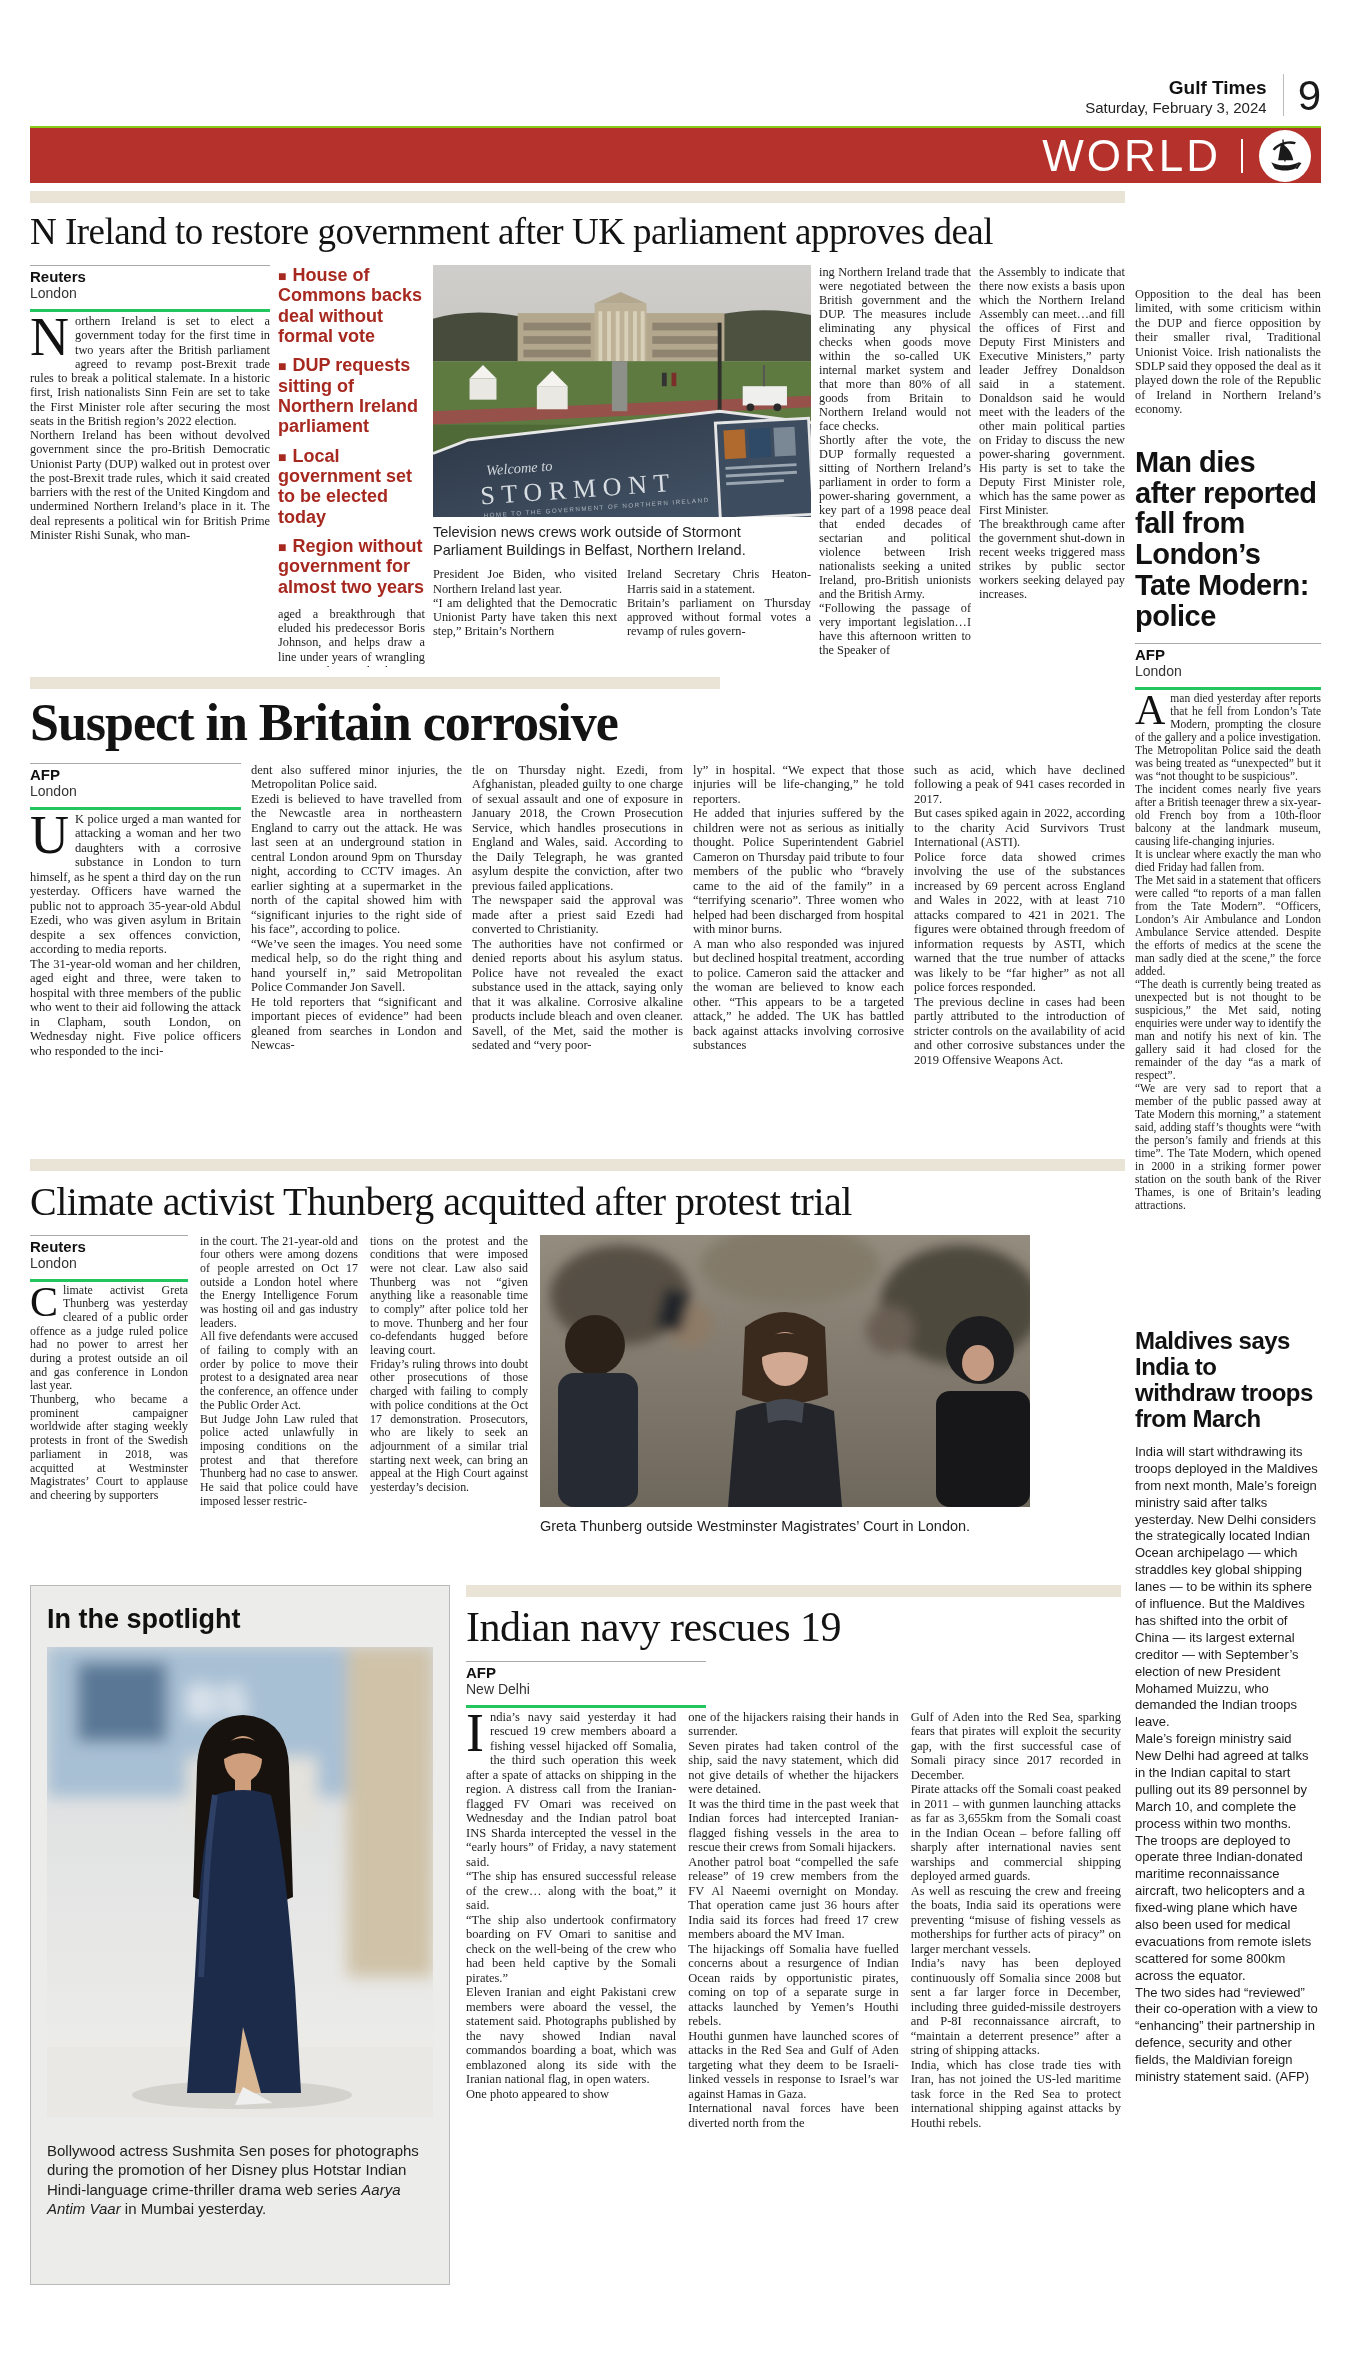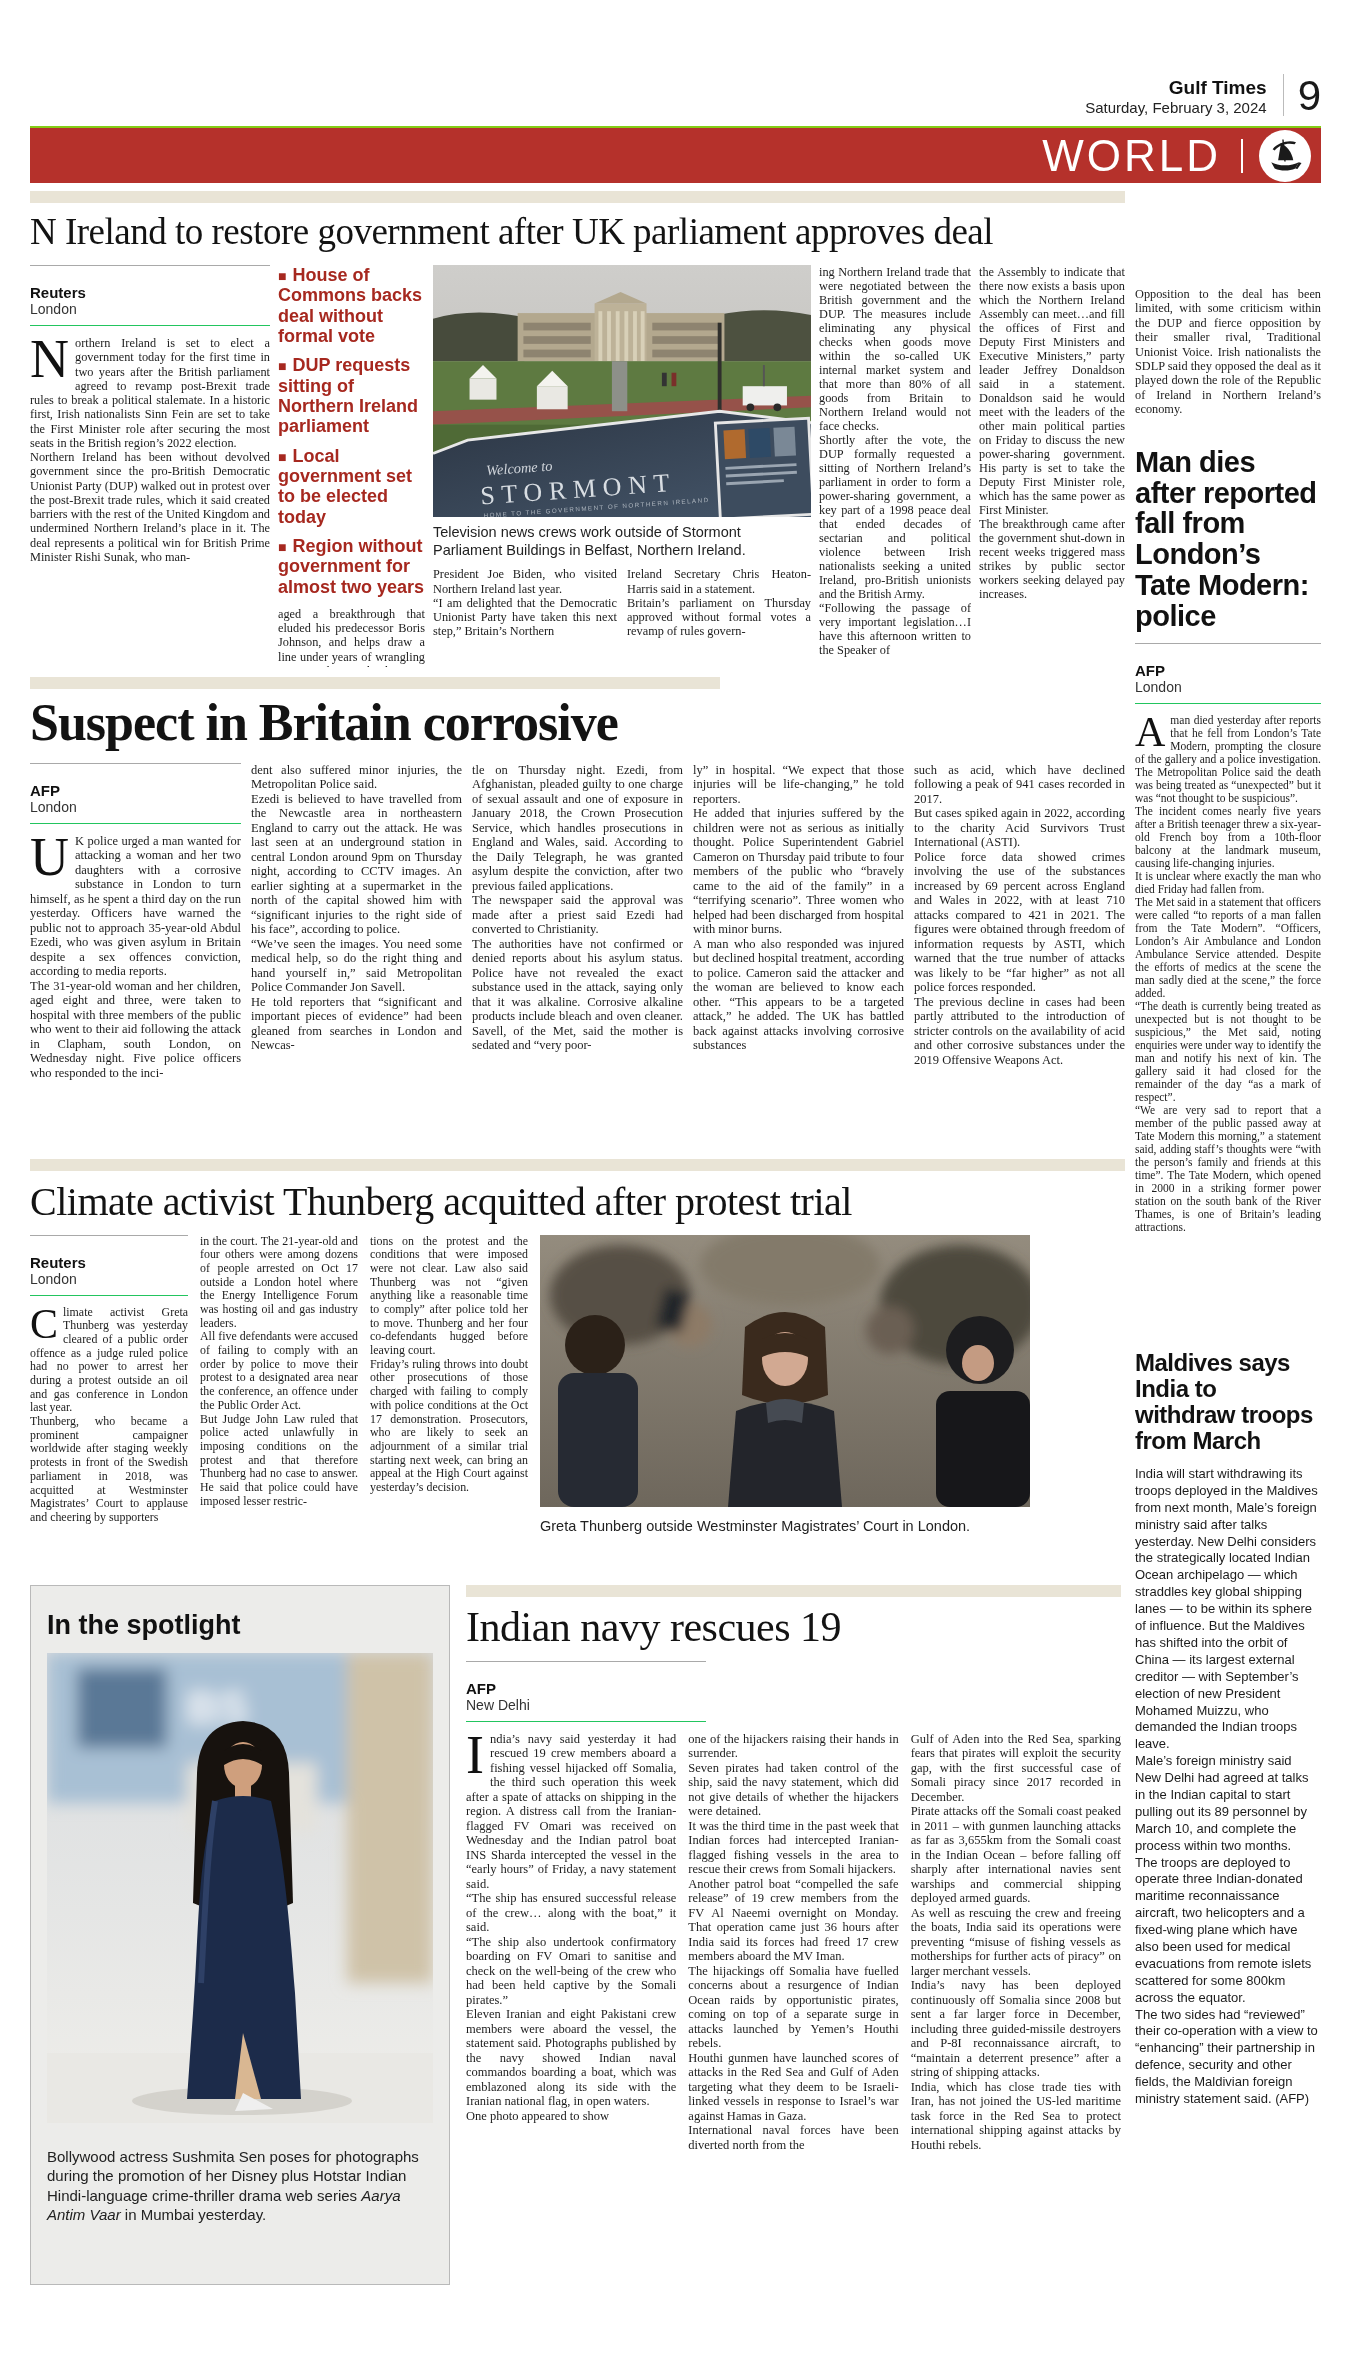--- a/index.html
+++ b/index.html
@@ -26,7 +26,7 @@
 
   .strip { height:12px; background:#e9e4d6; margin-bottom:7px; }
   .hl-serif { font-family:"Liberation Serif", serif; font-weight:400; color:#131313; }
-  .byline { font-family:"Liberation Sans", sans-serif; border-top:1px solid #a9a9a9; border-bottom:1px solid #22c55e; padding:18px 0 8px; margin-bottom:10px; }
+  .byline { font-family:"Liberation Sans", sans-serif; border-top:1px solid #a9a9a9; border-bottom:3px solid #22c55e; padding:2px 0 8px; margin-bottom:2px; }
   .byline .agency { font-weight:bold; font-size:15px; color:#111; }
   .byline .place { font-size:14px; color:#333; }
 

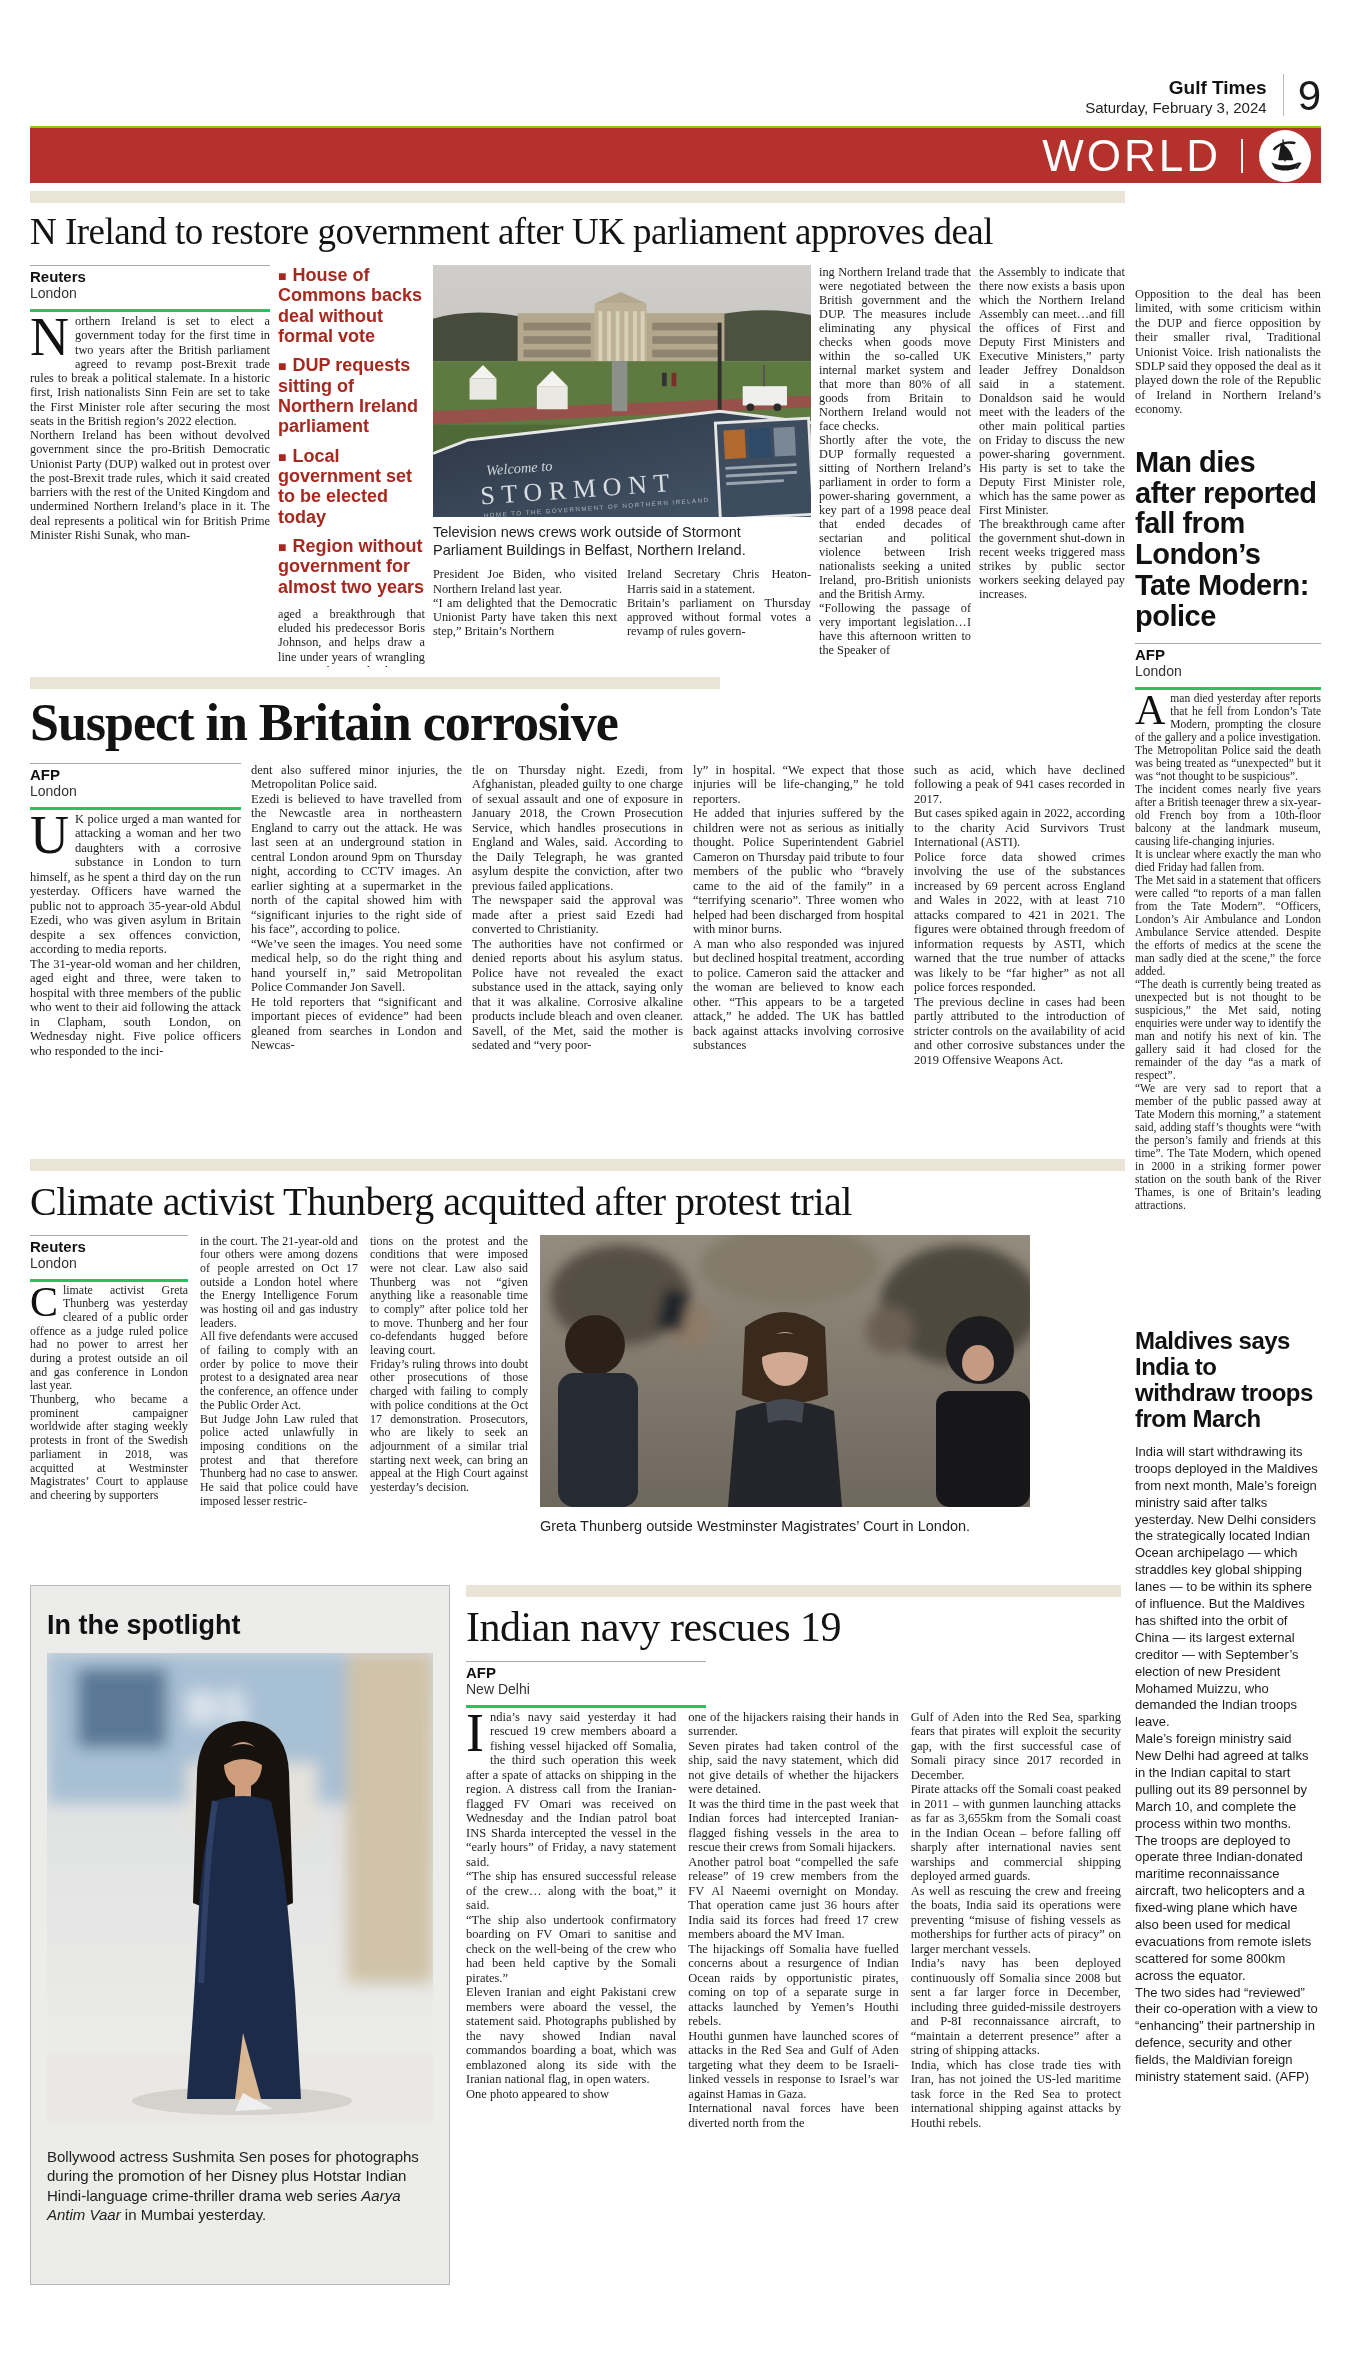--- a/index.html
+++ b/index.html
@@ -62,7 +62,7 @@
   
   .bottom-row { margin-top:12px; display:grid; grid-template-columns:420px 655px; column-gap:16px; height:726px; overflow:hidden; }
 
-  .spotlight { border:1px solid #b9b9b9; background:#ececea; padding:24px 16px; height:700px; overflow:hidden; }
+  .spotlight { border:1px solid #b9b9b9; background:#ececea; padding:18px 16px; height:700px; overflow:hidden; }
   .spotlight-title { font-family:"Liberation Sans", sans-serif; font-weight:bold; font-size:27px; color:#111; margin-bottom:12px; }
   .spotlight-caption { font-family:"Liberation Sans", sans-serif; font-size:15px; line-height:1.3; color:#222; margin-top:20px; }
 

